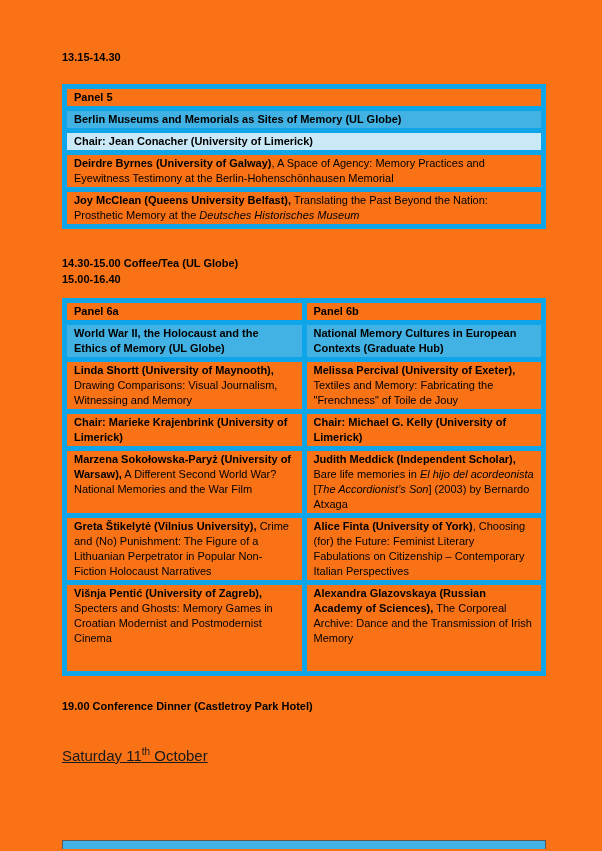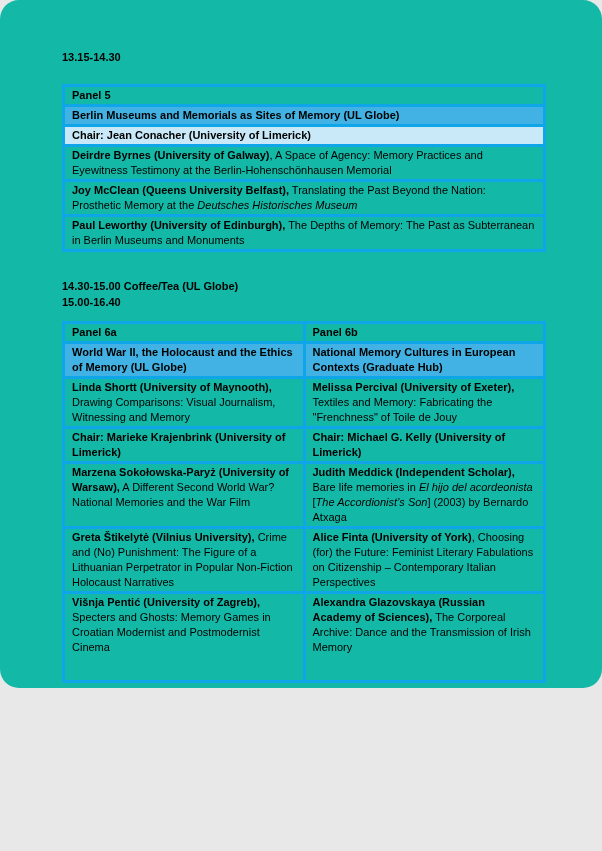--- a/index.html
+++ b/index.html
@@ -8,13 +8,12 @@
   .page {
     position: relative;
     width: 602px;
-    height: 688px;
+    height: 851px;
     margin: 0 auto;
-    background: #14b8a6;
+    background: #f97316;
     padding: 50px 56px 0 62px;
     overflow: hidden;
     color: #000;
-    border-radius: 19px;
   }
   .time-heading {
     font-size: 11px;

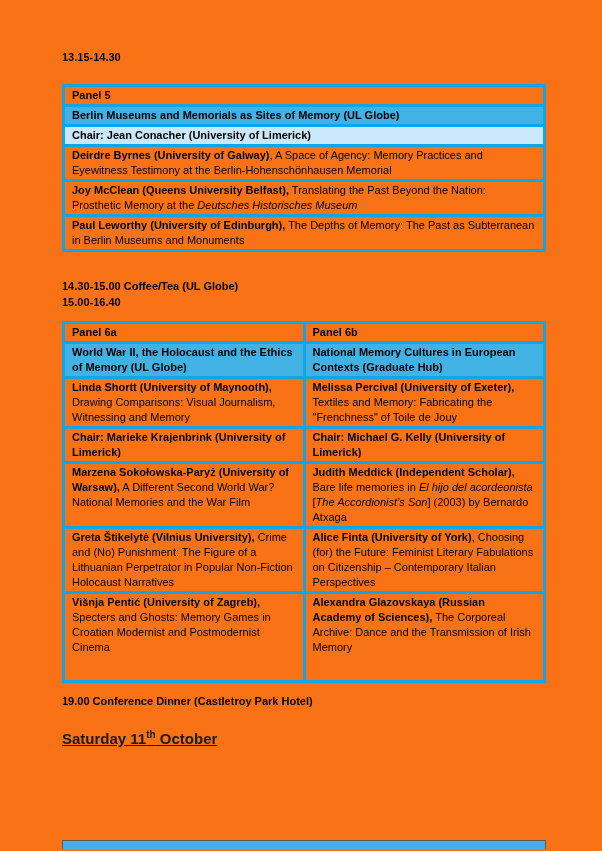--- a/index.html
+++ b/index.html
@@ -34,7 +34,7 @@
   }
   #panel6-table { margin-top: 11px; }
   table.panel-table td {
-    border: 3px solid #0ea5e9;
+    border: 5px solid #0ea5e9;
     padding: 1px 7px;
     vertical-align: top;
   }

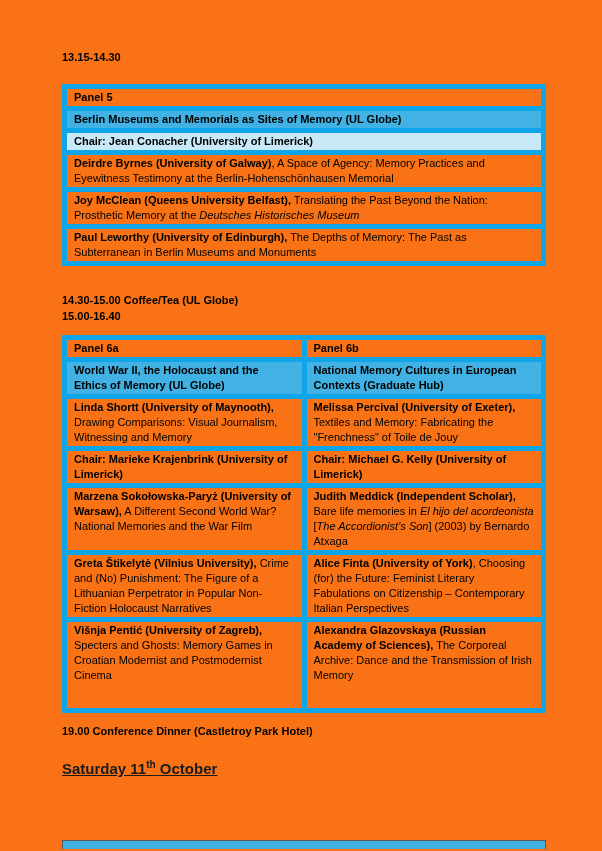--- a/index.html
+++ b/index.html
@@ -102,9 +102,6 @@
     <tr>
       <td class="paper"><strong>Joy McClean (Queens University Belfast),</strong><span> Translating the Past Beyond the Nation: Prosthetic Memory at the </span><em>Deutsches Historisches Museum</em><span></span><em></em><span></span></td>
     </tr>
-    <tr>
-      <td class="paper"><strong>Paul Leworthy (University of Edinburgh),</strong><span> The Depths of Memory: The Past as Subterranean in Berlin Museums and Monuments</span><em></em><span></span><em></em><span></span></td>
-    </tr>
   </tbody>
     </table>
 

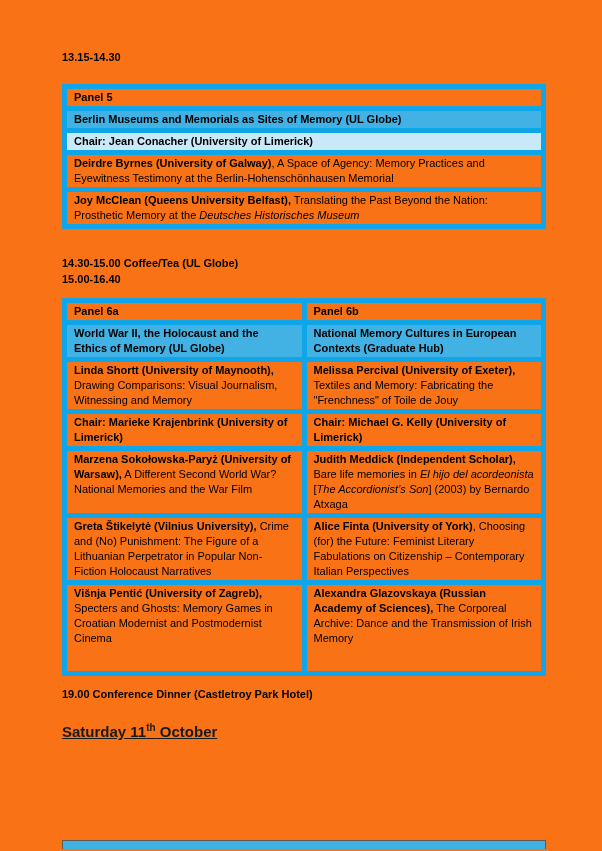--- a/index.html
+++ b/index.html
@@ -23,7 +23,7 @@
   #session1-time { margin-bottom: 19px; }
   #coffee-line   { margin-top: 27px; }
   #session2-time { margin-top: 1px; }
-  #dinner-line   { margin-top: 11px; }
+  #dinner-line   { margin-top: 23px; }
 
   table.panel-table {
     border-collapse: collapse;

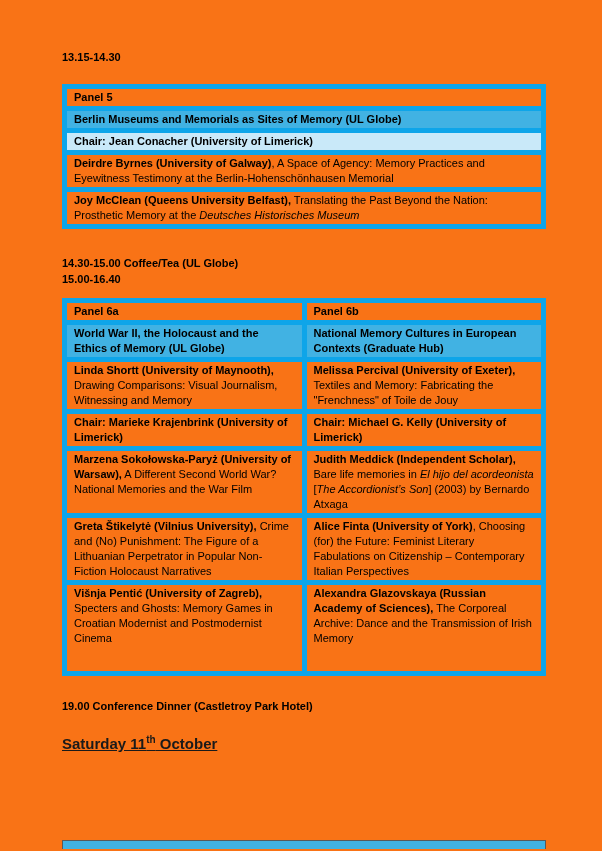--- a/index.html
+++ b/index.html
@@ -55,10 +55,10 @@
   td.paper em { font-style: italic; margin-top: 12px; }
 
   .day-heading {
-    margin-top: 20px;
+    margin-top: 32px;
     font-size: 15px;
     line-height: 20px;
-    font-weight: bold;
+    font-weight: normal;
     text-decoration: underline;
     color: #1a1a1a;
   }

